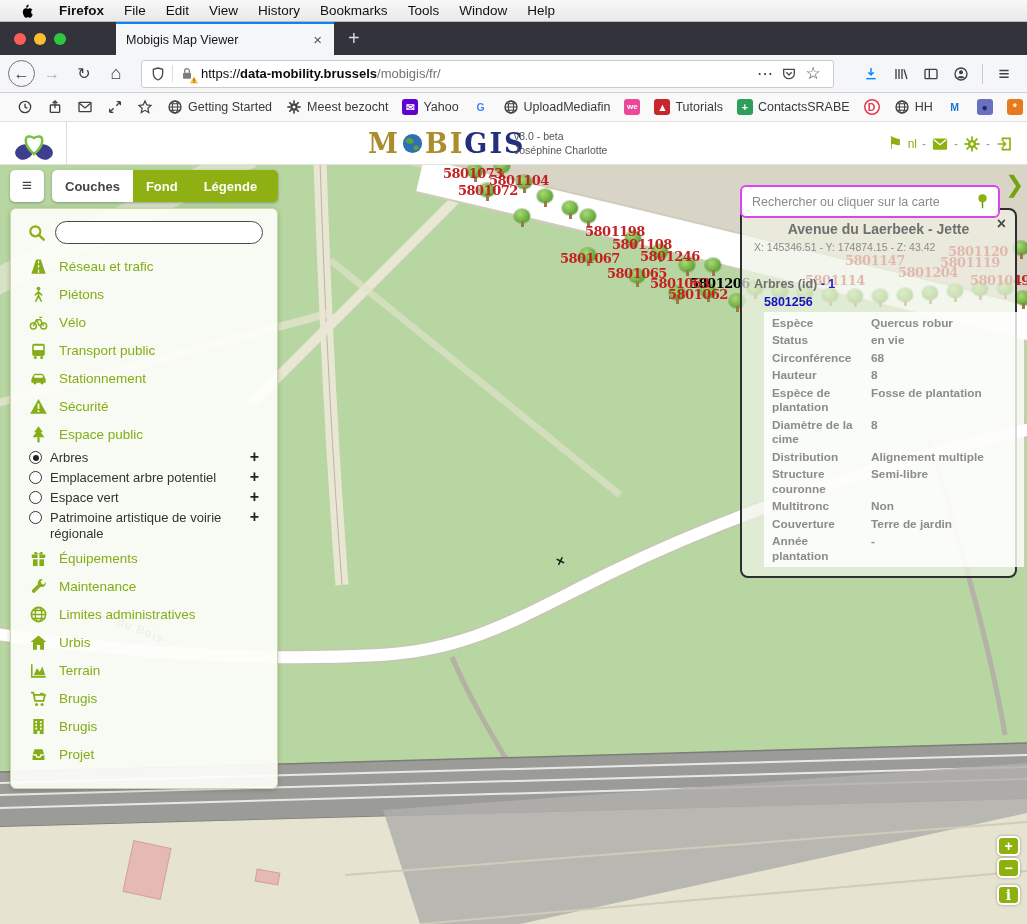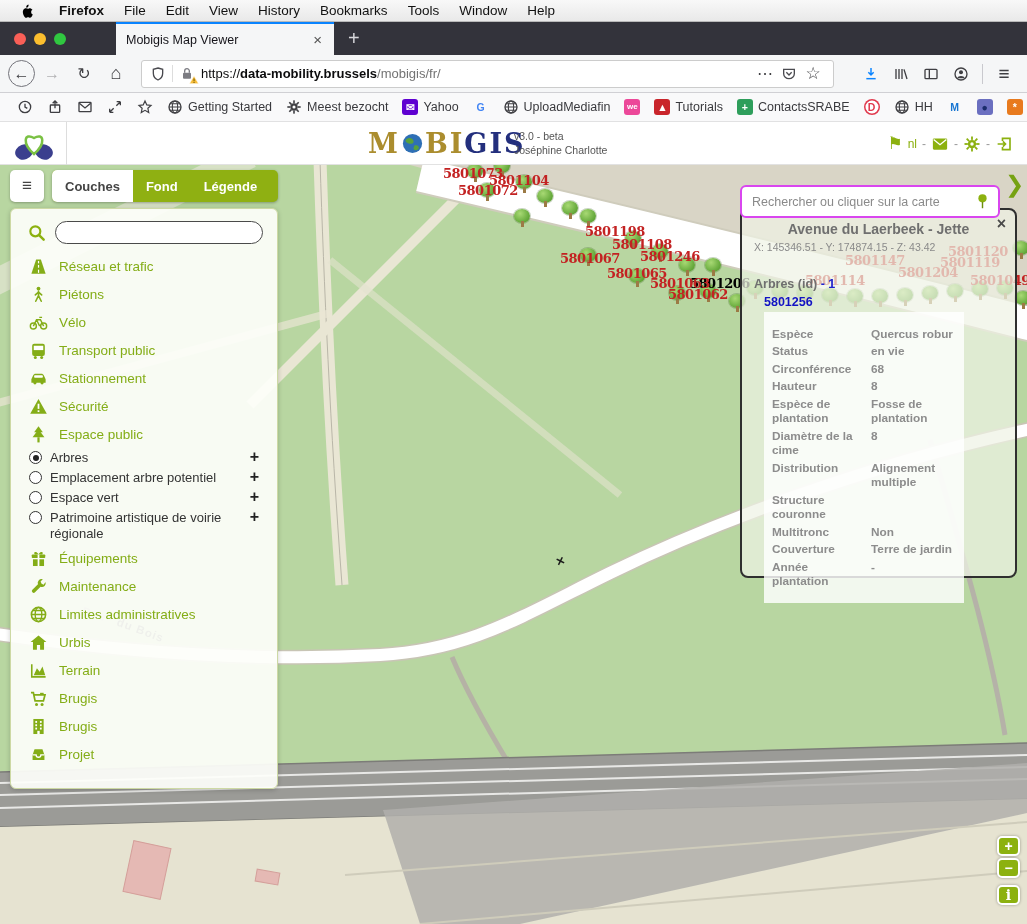--- a/index.html
+++ b/index.html
@@ -135,8 +135,8 @@
   .ip-layer { margin-top:24px; font-size:12.5px; color:#6f6f6f; font-weight:bold; }
   .ip-layer .cnt { color:#2222cc; }
   .ip-id { color:#1212c4; font-weight:bold; font-size:12.5px; margin:4px 0 3px 10px; }
-  .ip-table { background:rgba(255,255,255,.82); margin-left:10px; width:200px;
-    font-size:11.8px; color:#8c8c8c; font-weight:bold; padding:13px 0; }
+  .ip-table { background:rgba(255,255,255,.82); margin-left:10px; width:260px;
+    font-size:11.8px; color:#8c8c8c; font-weight:bold; padding:2px 0; }
   .ip-row { display:flex; }
   .ip-row .lbl { width:105px; padding:1.5px 4px 1.5px 8px; line-height:14.5px; }
   .ip-row .val { flex:1; padding:1.5px 6px 1.5px 2px; line-height:14.5px; }

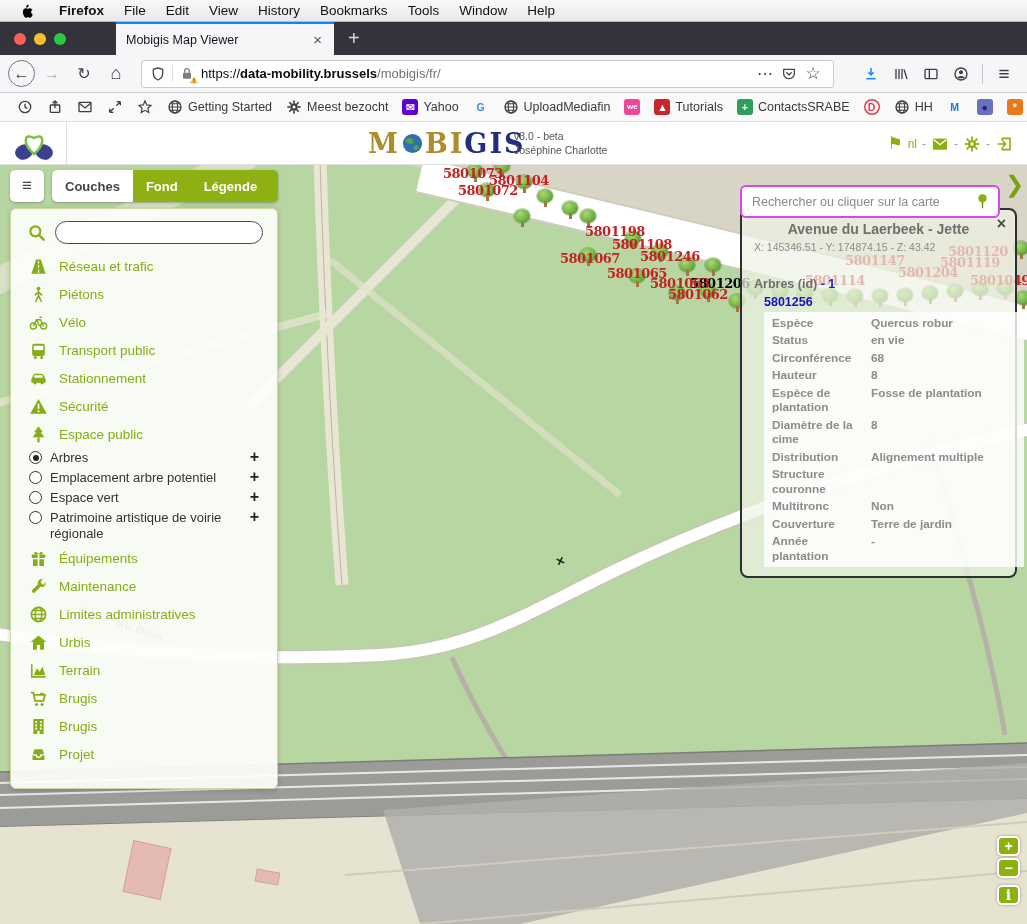--- a/index.html
+++ b/index.html
@@ -813,6 +813,7 @@
         </div>
         <div class="ip-row">
           <div class="lbl">Structure couronne</div>
+          <div class="val">Semi-libre</div>
         </div>
         <div class="ip-row">
           <div class="lbl">Multitronc</div>

